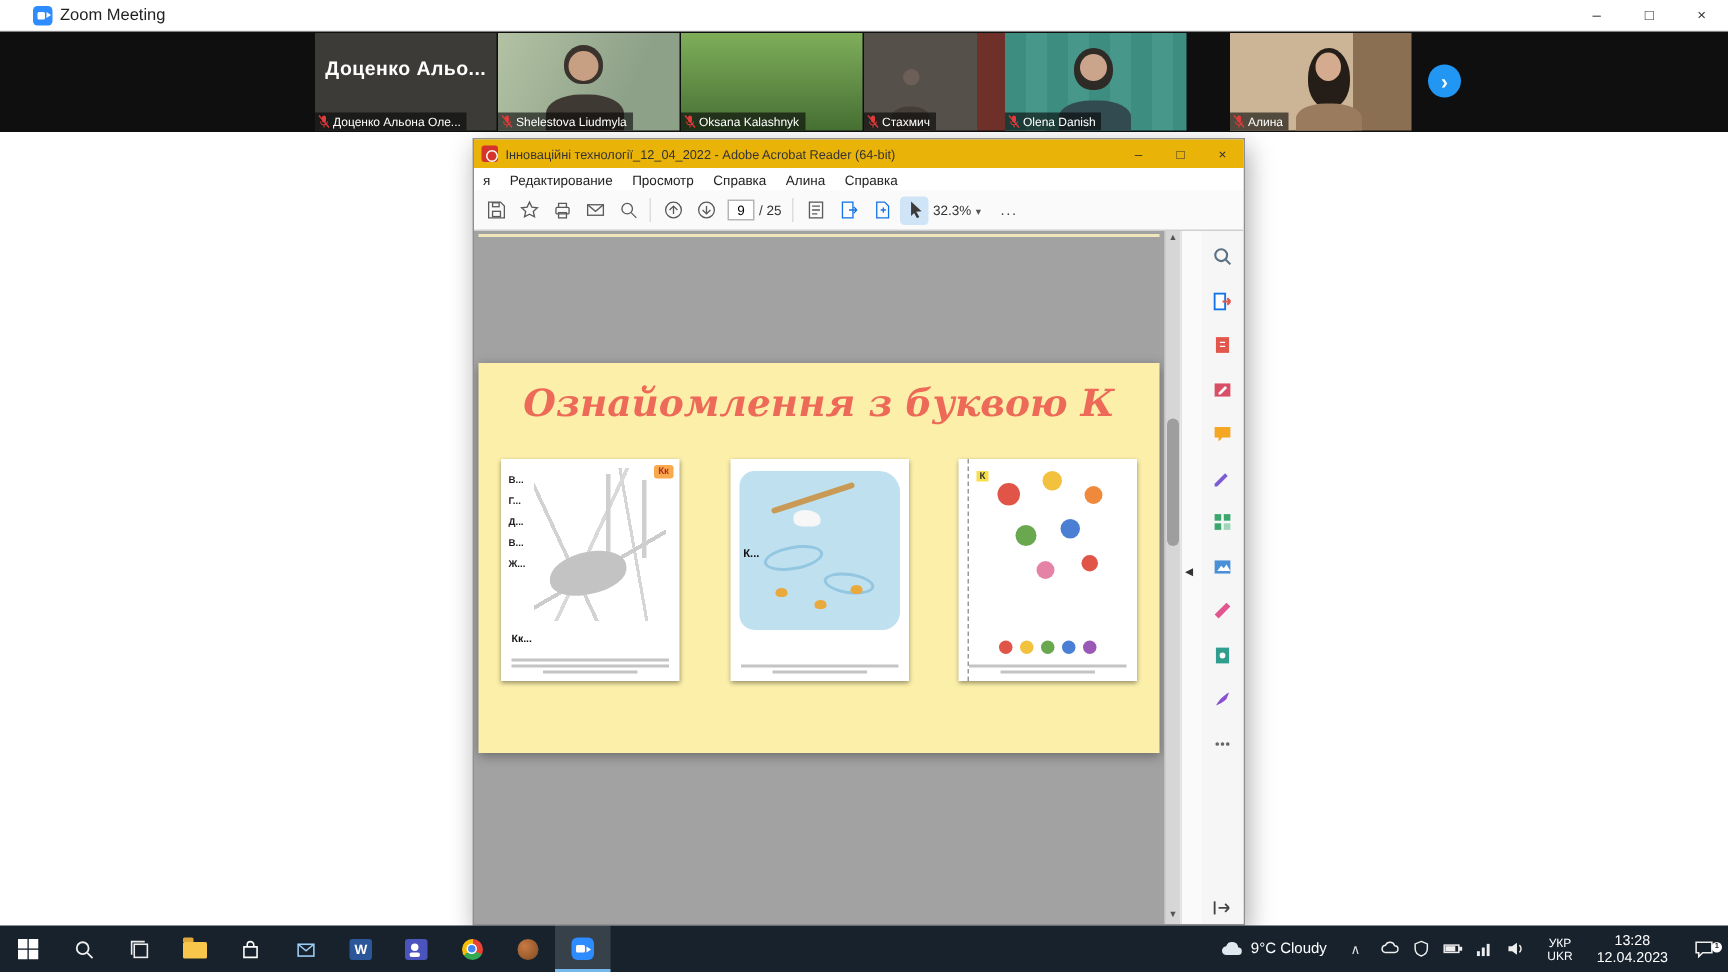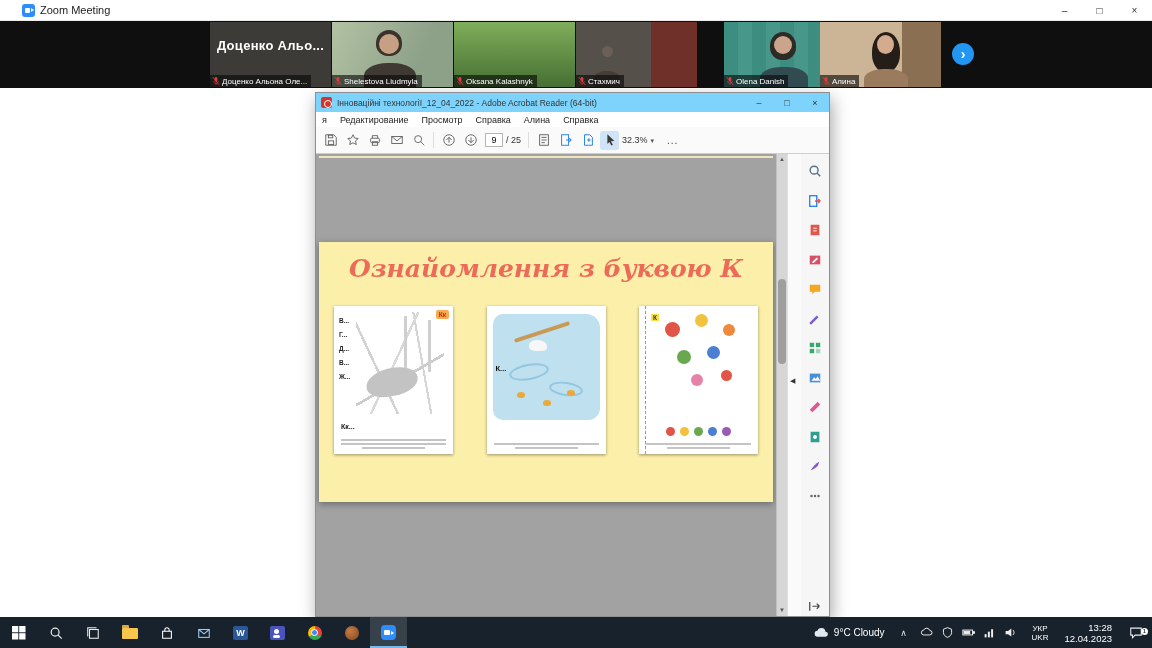--- a/index.html
+++ b/index.html
@@ -29,7 +29,7 @@
   .t2{left:332px;background:linear-gradient(115deg,#b3c2a3,#8da189 70%)}
   .t3{left:454px;background:linear-gradient(180deg,#7fae5a,#466f33)}
   .t4{left:576px;background:linear-gradient(90deg,#555049 62%,#6e3029 62%)}
-  .t5{left:724px;background:repeating-linear-gradient(90deg,#3e8d81 0 14px,#47988b 14px 28px)}
+  .t5{left:670px;background:repeating-linear-gradient(90deg,#3e8d81 0 14px,#47988b 14px 28px)}
   .t6{left:820px;background:linear-gradient(90deg,#ccb596 0 68%,#8a6f52 68%)}
   .head{position:absolute;border-radius:50%}
   .hair{position:absolute;border-radius:50% 50% 45% 45%}

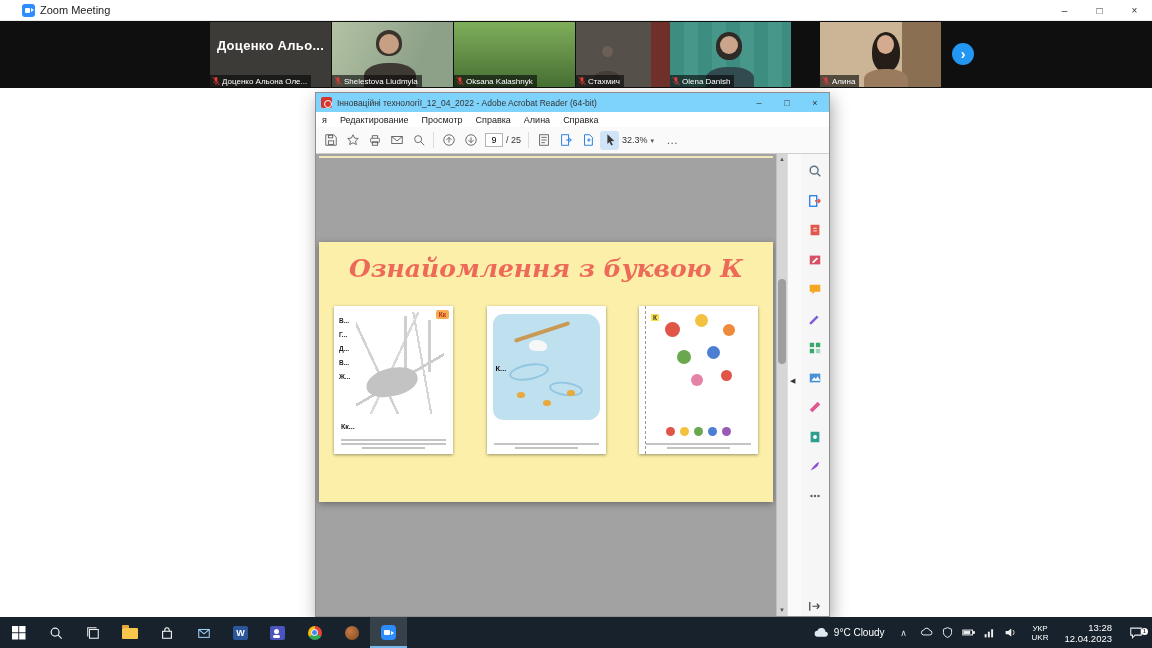--- a/index.html
+++ b/index.html
@@ -50,7 +50,7 @@
 
   
   .acrobat{position:absolute;left:315px;top:92px;width:515px;height:525px;background:#fff;border:1px solid #8f8f8f;box-shadow:2px 6px 16px rgba(0,0,0,.35);display:flex;flex-direction:column;z-index:4}
-  .ac-titlebar{height:19px;background:#7dd3fc;display:flex;align-items:center;flex:none}
+  .ac-titlebar{height:19px;background:#eab308;display:flex;align-items:center;flex:none}
   .ac-icon{width:11px;height:11px;margin:0 5px;background:#d5342c;border-radius:2px;position:relative;flex:none}
   .ac-icon::after{content:"";position:absolute;left:2.5px;top:2.5px;width:6px;height:6px;border:1.4px solid #fff;border-radius:50%}
   .ac-title{font-size:8.5px;color:#333;flex:1;white-space:nowrap;overflow:hidden}

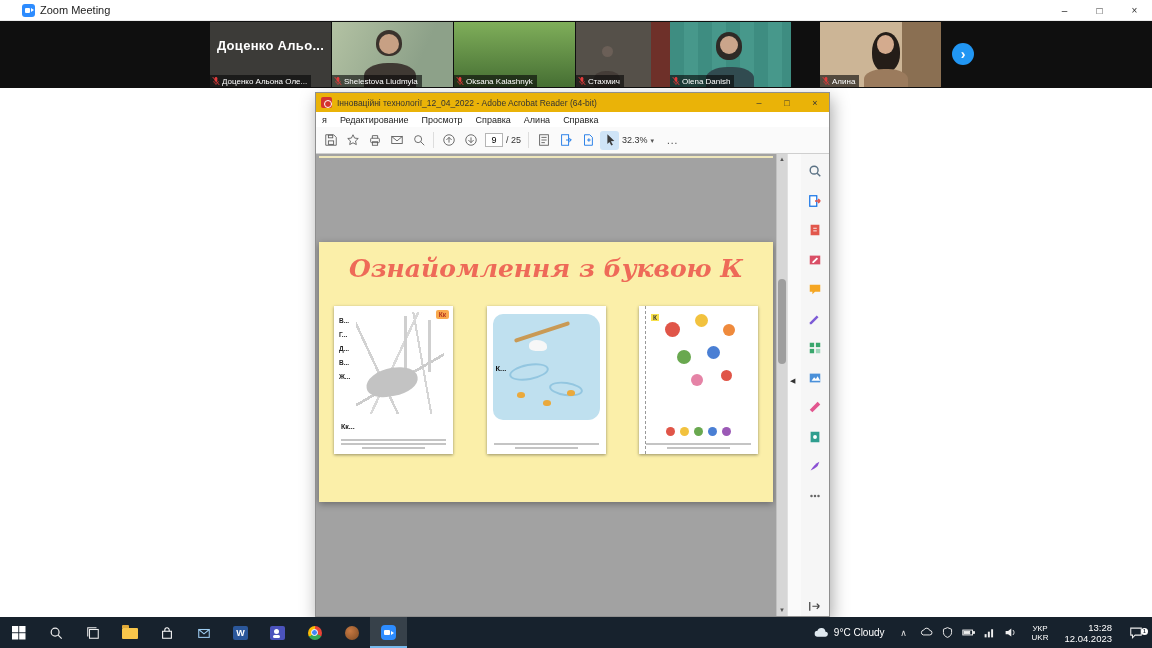--- a/index.html
+++ b/index.html
@@ -150,7 +150,7 @@
   .tray-icons{display:flex;align-items:center;gap:8px;padding:0 7px}
   .tray-icons svg{width:13px;height:13px}
   .lang{font-size:8px;text-align:center;line-height:9px;padding:0 8px;white-space:nowrap}
-  .clock{font-size:9.5px;text-align:right;line-height:11px;padding:0 8px;white-space:nowrap}
+  .clock{font-size:9.5px;text-align:center;line-height:11px;padding:0 8px;white-space:nowrap}
   .notif{width:32px;display:flex;align-items:center;justify-content:center;position:relative}
   .notif .badge{position:absolute;right:4px;bottom:4px;width:7px;height:7px;border-radius:50%;background:#fff;color:#17222d;font-size:5px;line-height:7px;text-align:center;font-weight:bold}
 </style>

